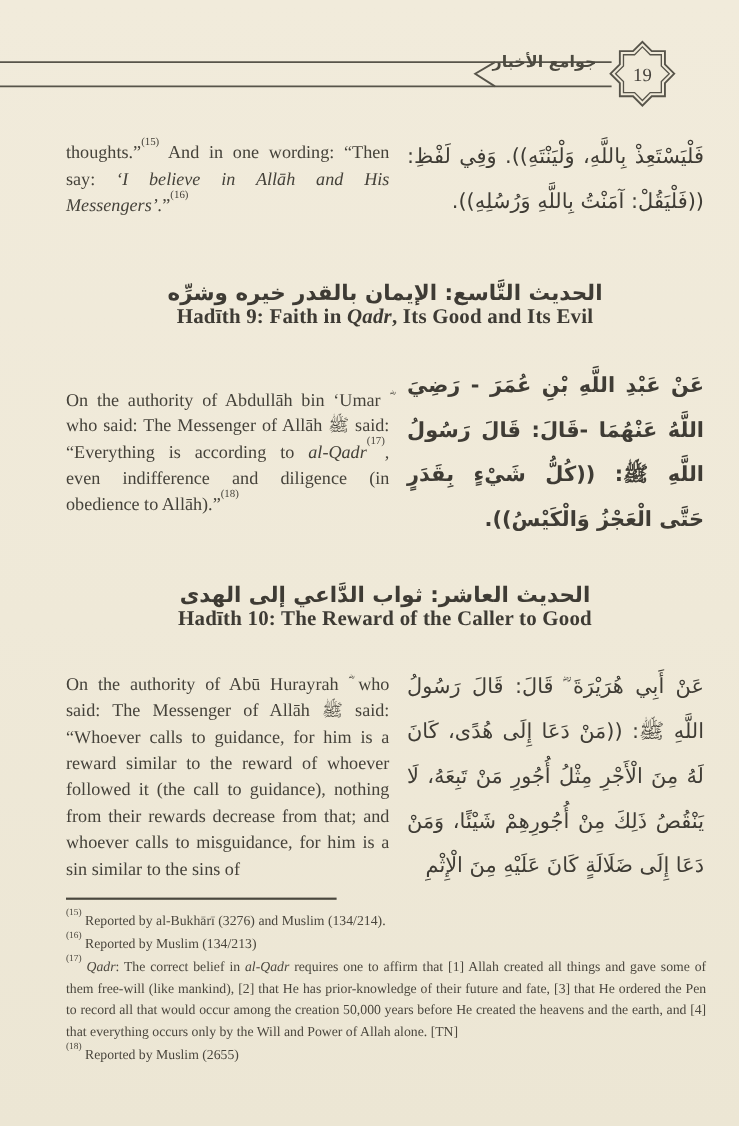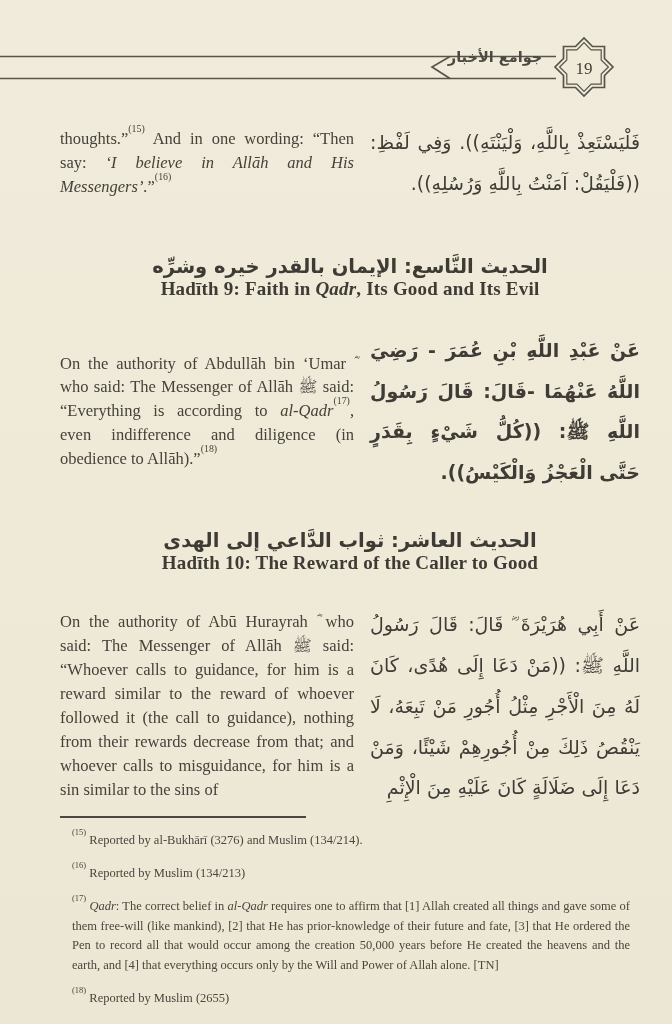--- a/index.html
+++ b/index.html
@@ -40,7 +40,7 @@
     font-size:12.5px;line-height:1.58;color:#4a463d;text-align:justify;
   }
   .fn-rule{width:246px;border:0;border-top:2px solid #4a473e;margin:0 0 9px 0;}
-  .fn{margin:12px;}
+  .fn{margin:0;}
   .fn sup{font-size:.68em;position:relative;top:-.45em;}
 </style>
 </head>

